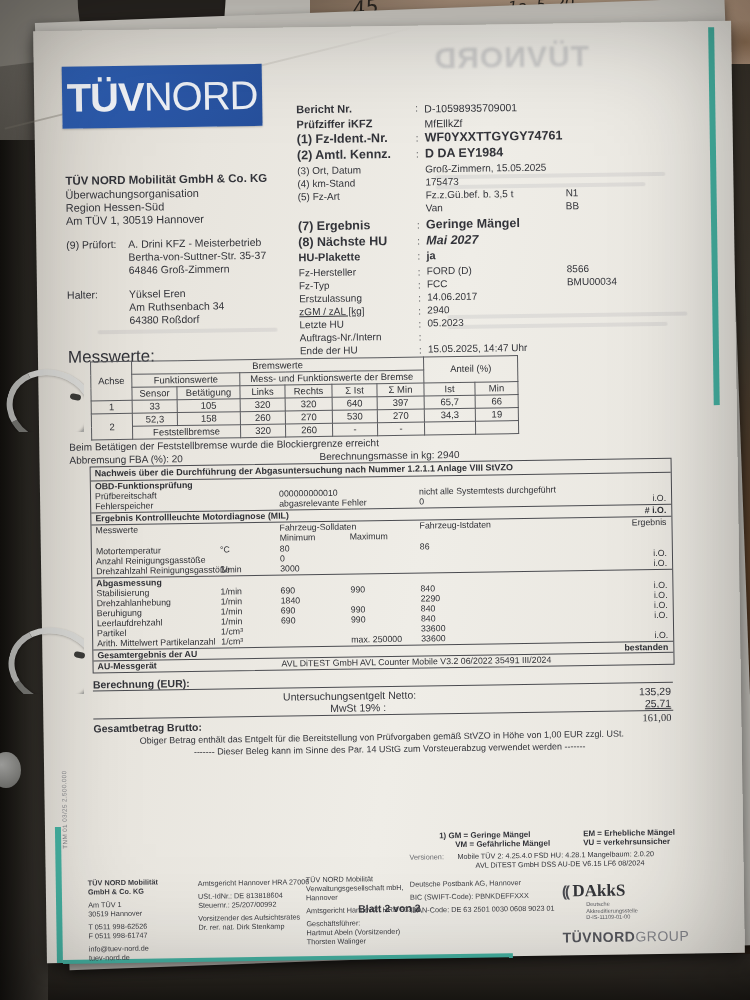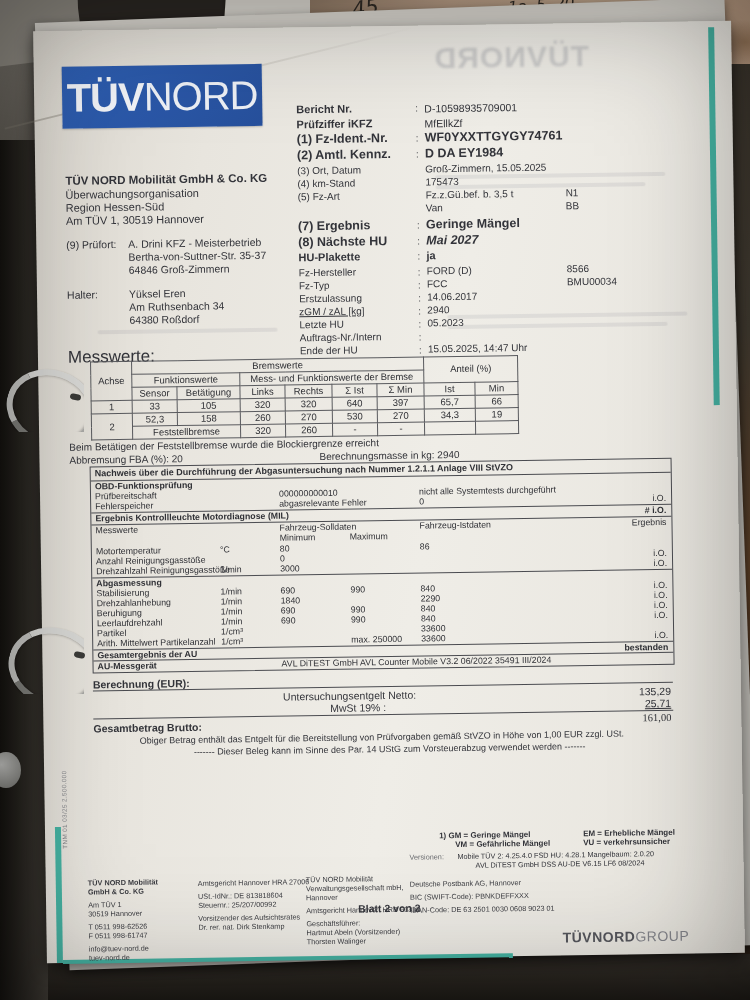--- a/index.html
+++ b/index.html
@@ -435,6 +435,15 @@
       <div class="gap">IBAN-Code: DE 63 2501 0030 0608 9023 01</div>
     </div>
 
+    <div class="dakks">
+      <span class="arc">((</span>
+      <span class="dn">DAkkS</span>
+      <div class="ds" style="margin-left:24px;">
+        <div>Deutsche</div>
+        <div>Akkreditierungsstelle</div>
+        <div>D-IS-11109-01-00</div>
+      </div>
+    </div>
     <div class="group">
       <span class="g1">TÜV</span><span class="g1">NORD</span><span class="g2">GROUP</span>
     </div>

